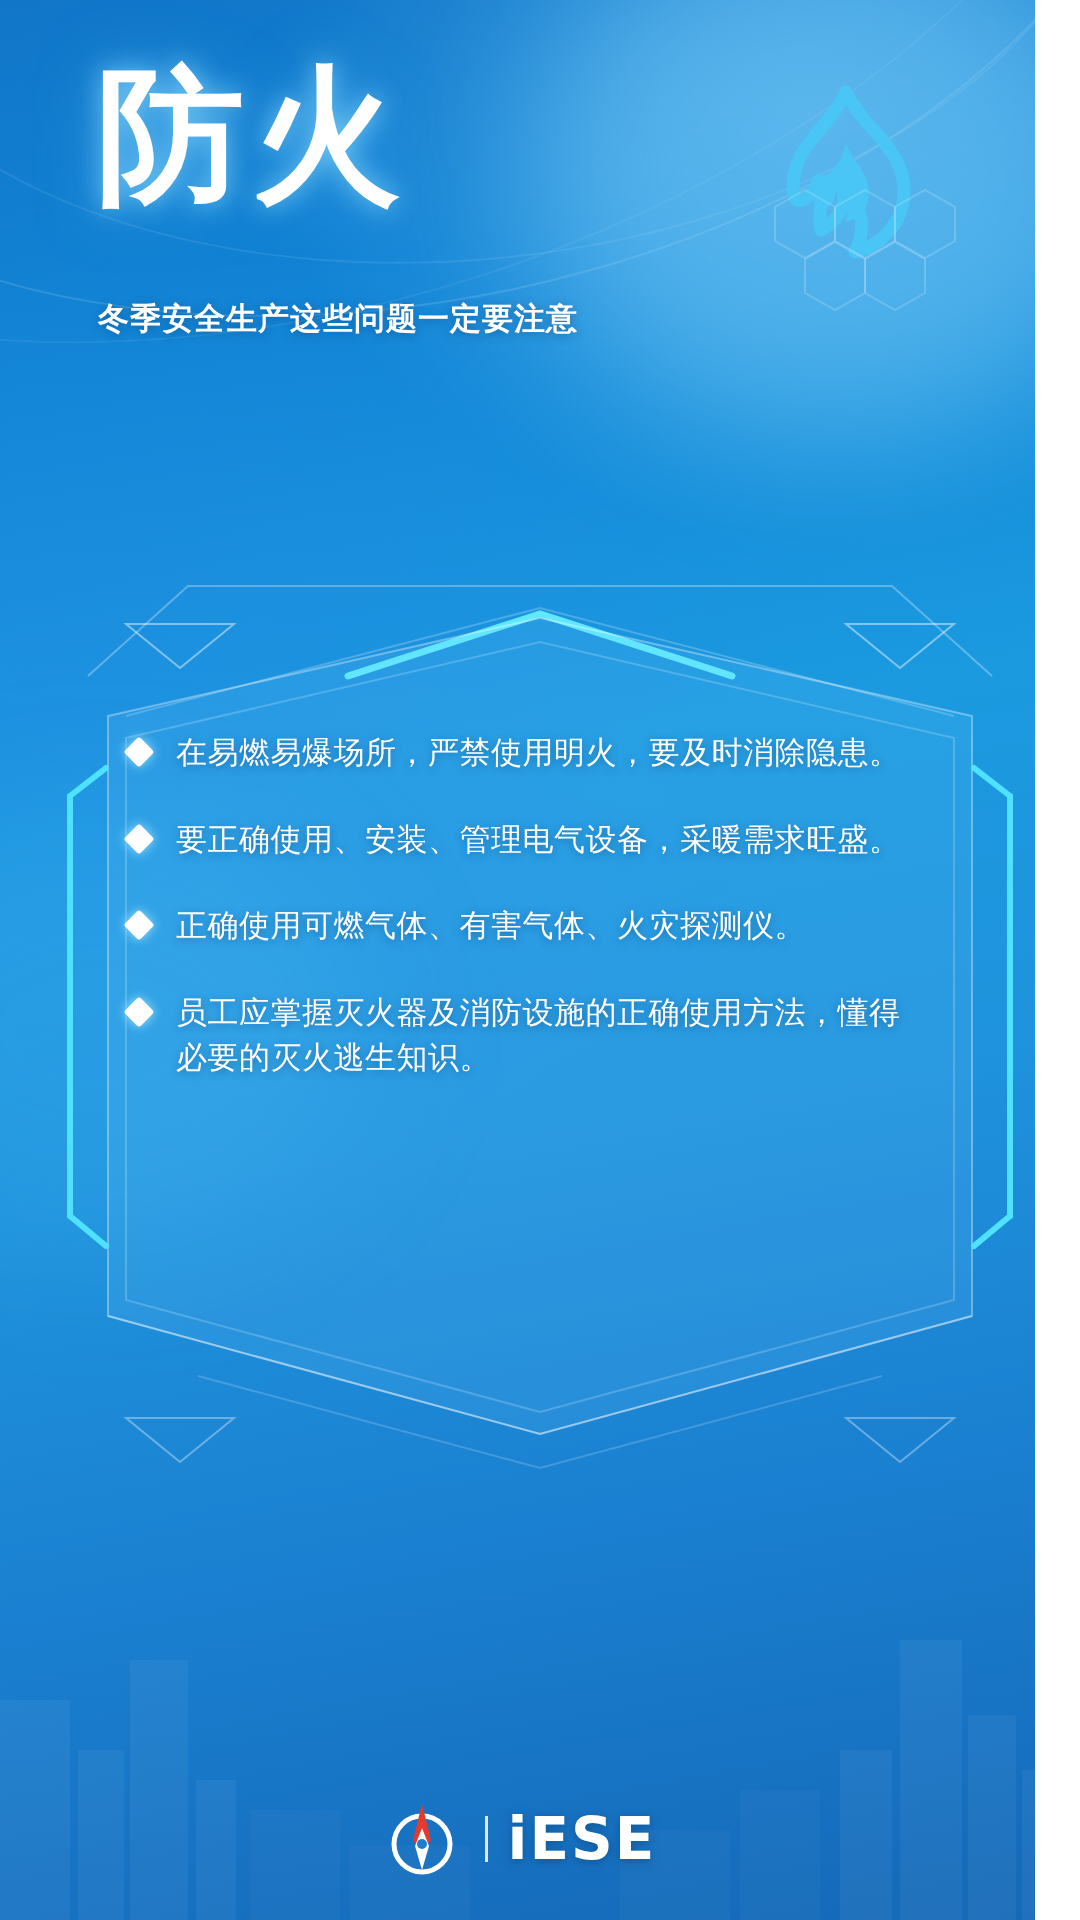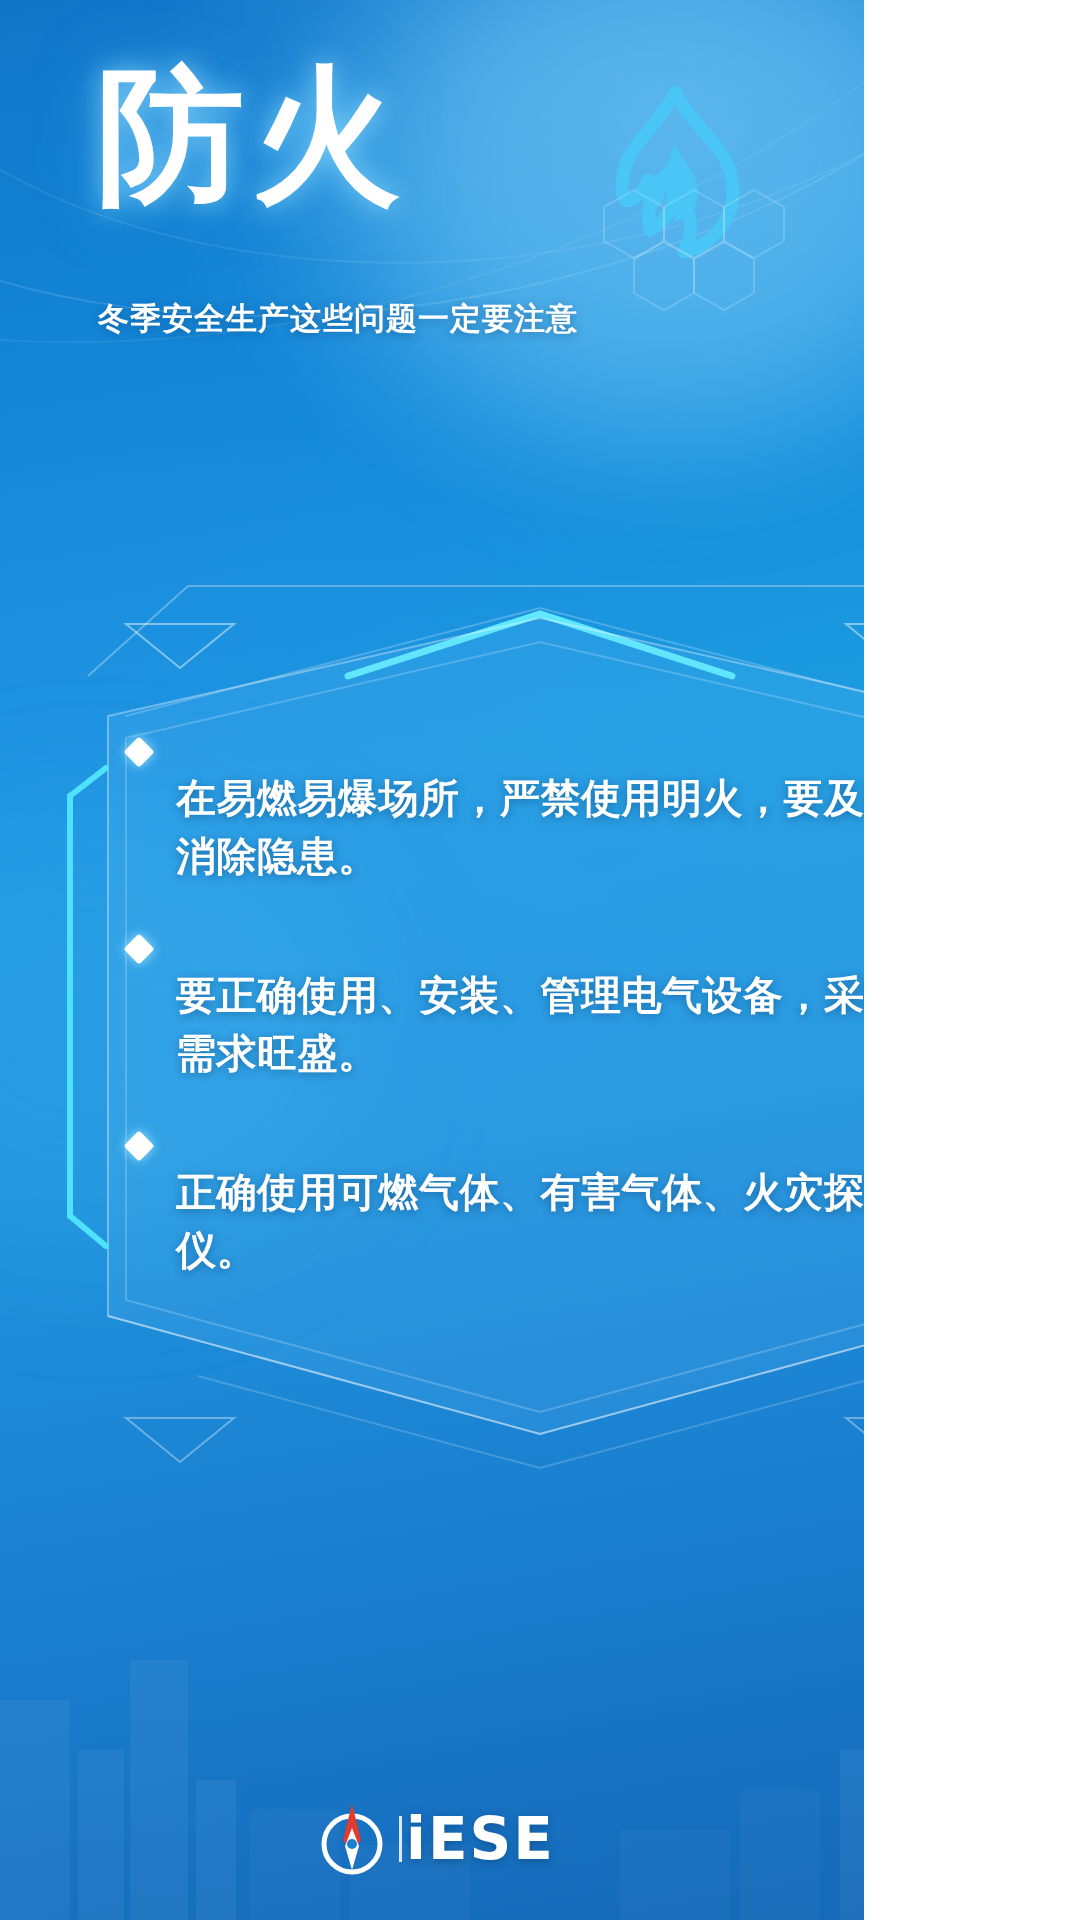--- a/index.html
+++ b/index.html
@@ -11,7 +11,7 @@
   }
   .poster {
     position: relative;
-    width: 864px;
+    width: 1035px;
     height: 1920px;
     background:
       radial-gradient(ellipse 900px 700px at 78% 6%, rgba(120,205,255,0.40) 0%, rgba(120,205,255,0.0) 60%),

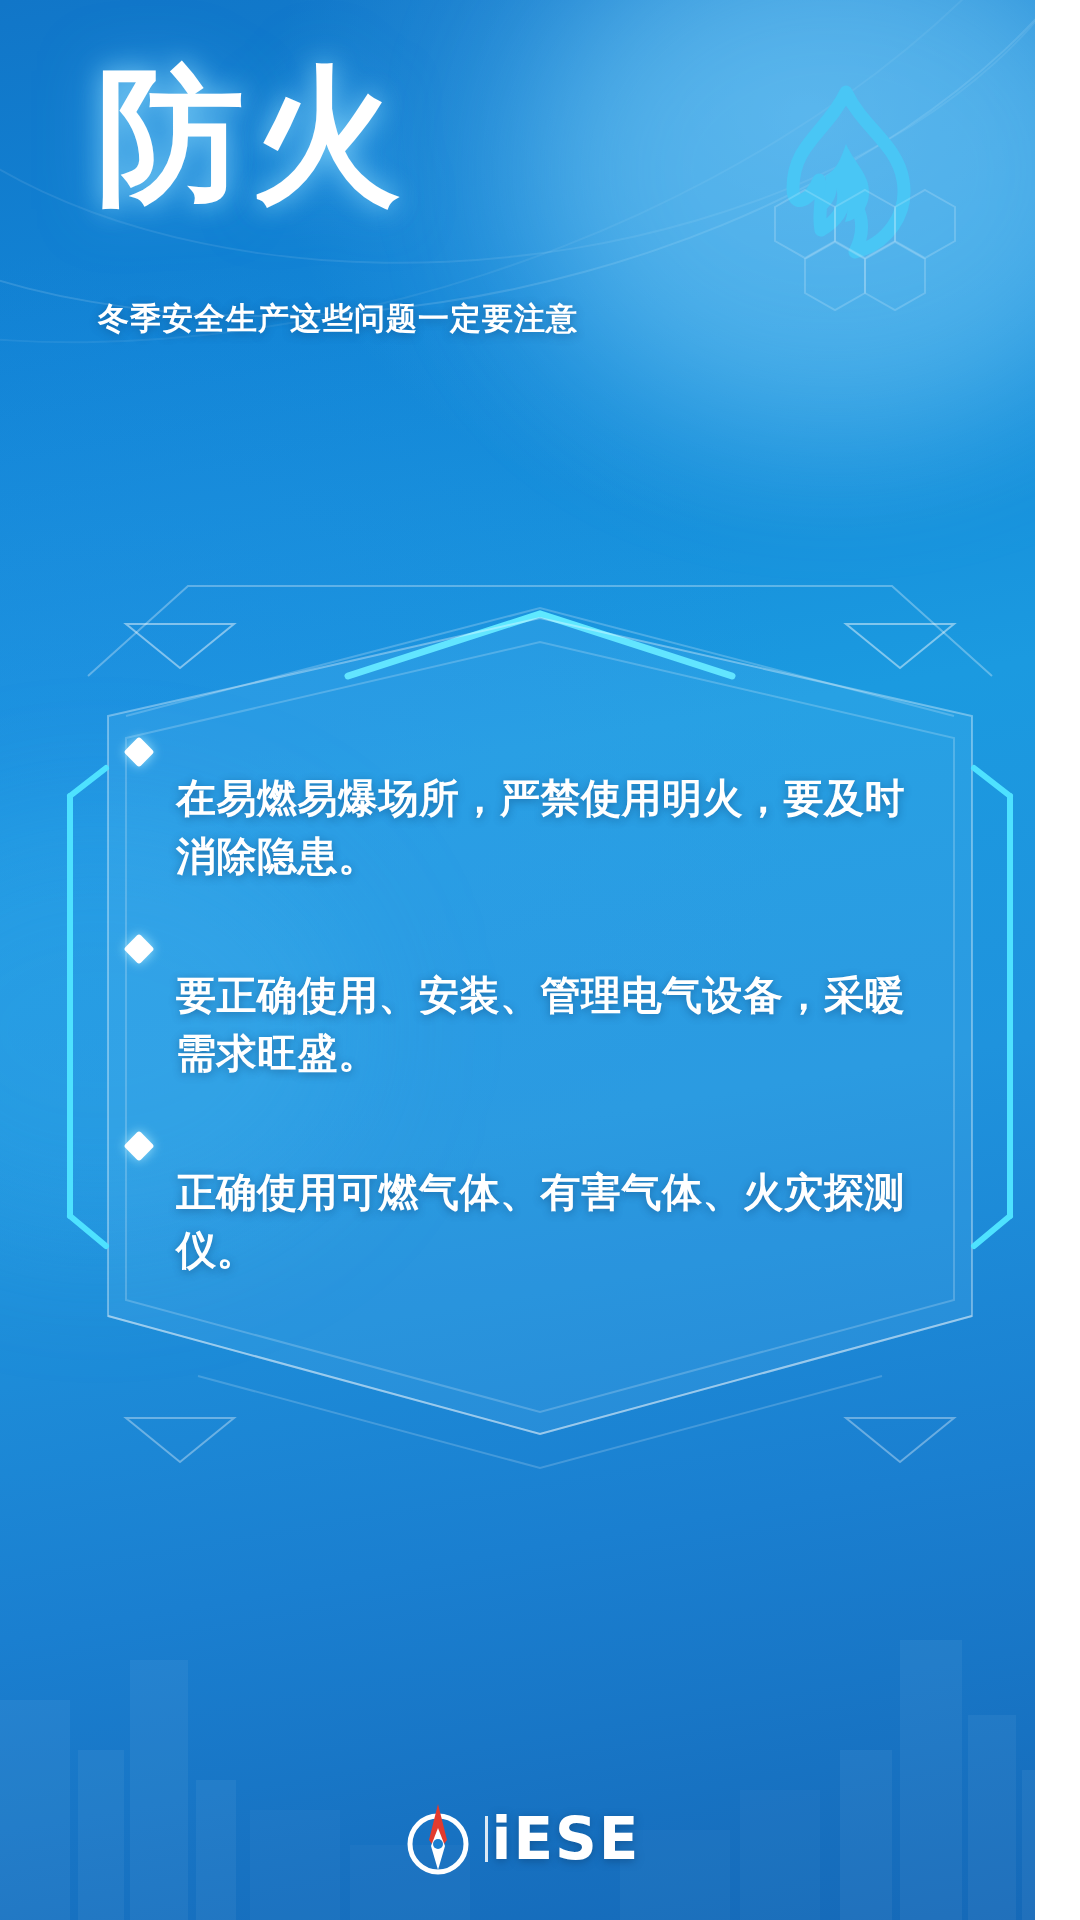--- a/index.html
+++ b/index.html
@@ -119,13 +119,12 @@
     box-shadow: 0 0 12px rgba(170,235,255,0.9);
   }
   .btext {
-    font-size: 40px;
+    font-size: 31px;
     line-height: 1.44;
-    font-weight: bold;
+    font-weight: normal;
     color: #ffffff;
     letter-spacing: 0.5px;
     text-shadow: 0 2px 9px rgba(8,55,105,0.45);
-    margin-top: 40px;
   }
 
   

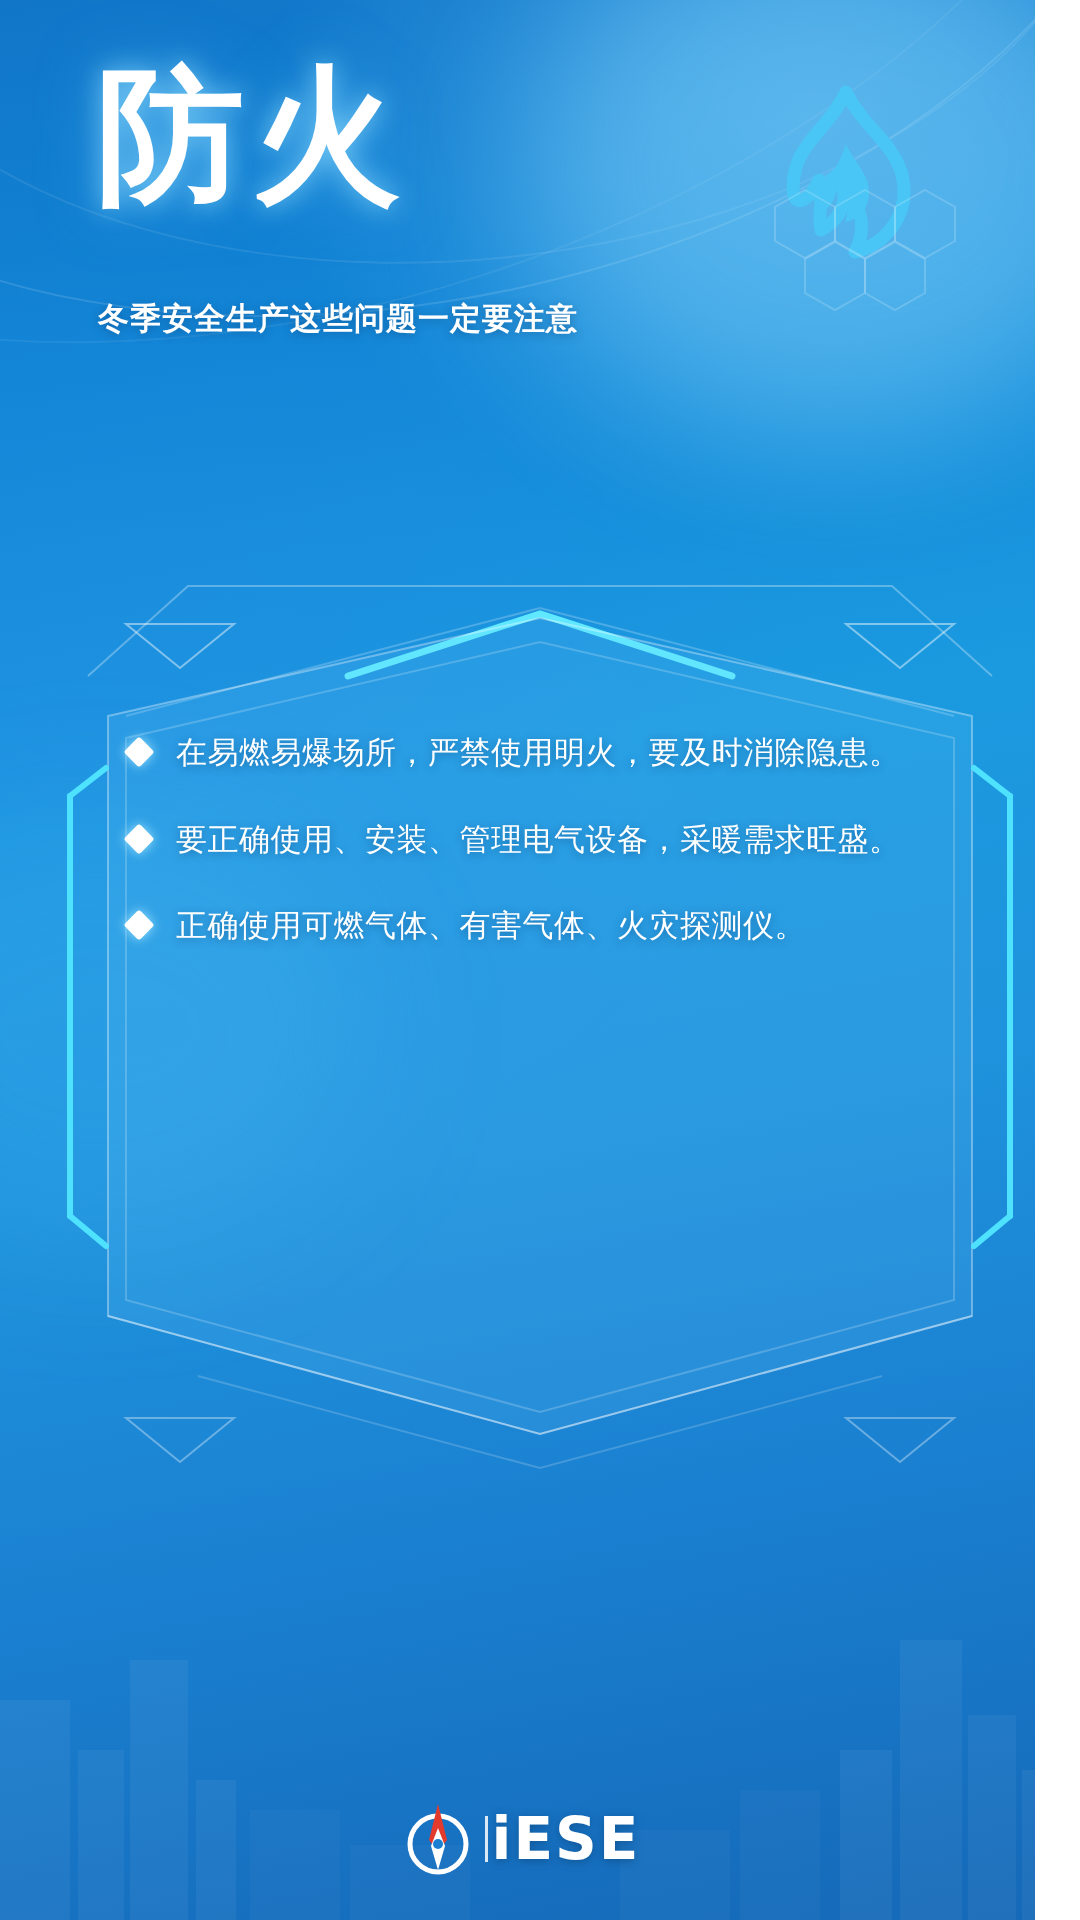--- a/index.html
+++ b/index.html
@@ -244,6 +244,10 @@
       <div class="dia"></div>
       <div class="btext">正确使用可燃气体、有害气体、火灾探测仪。</div>
     </div>
+    <div class="bullet">
+      <div class="dia"></div>
+      <div class="btext">员工应掌握灭火器及消防设施的正确使用方法，懂得必要的灭火逃生知识。</div>
+    </div>
   </div>
 
   <div class="footer">

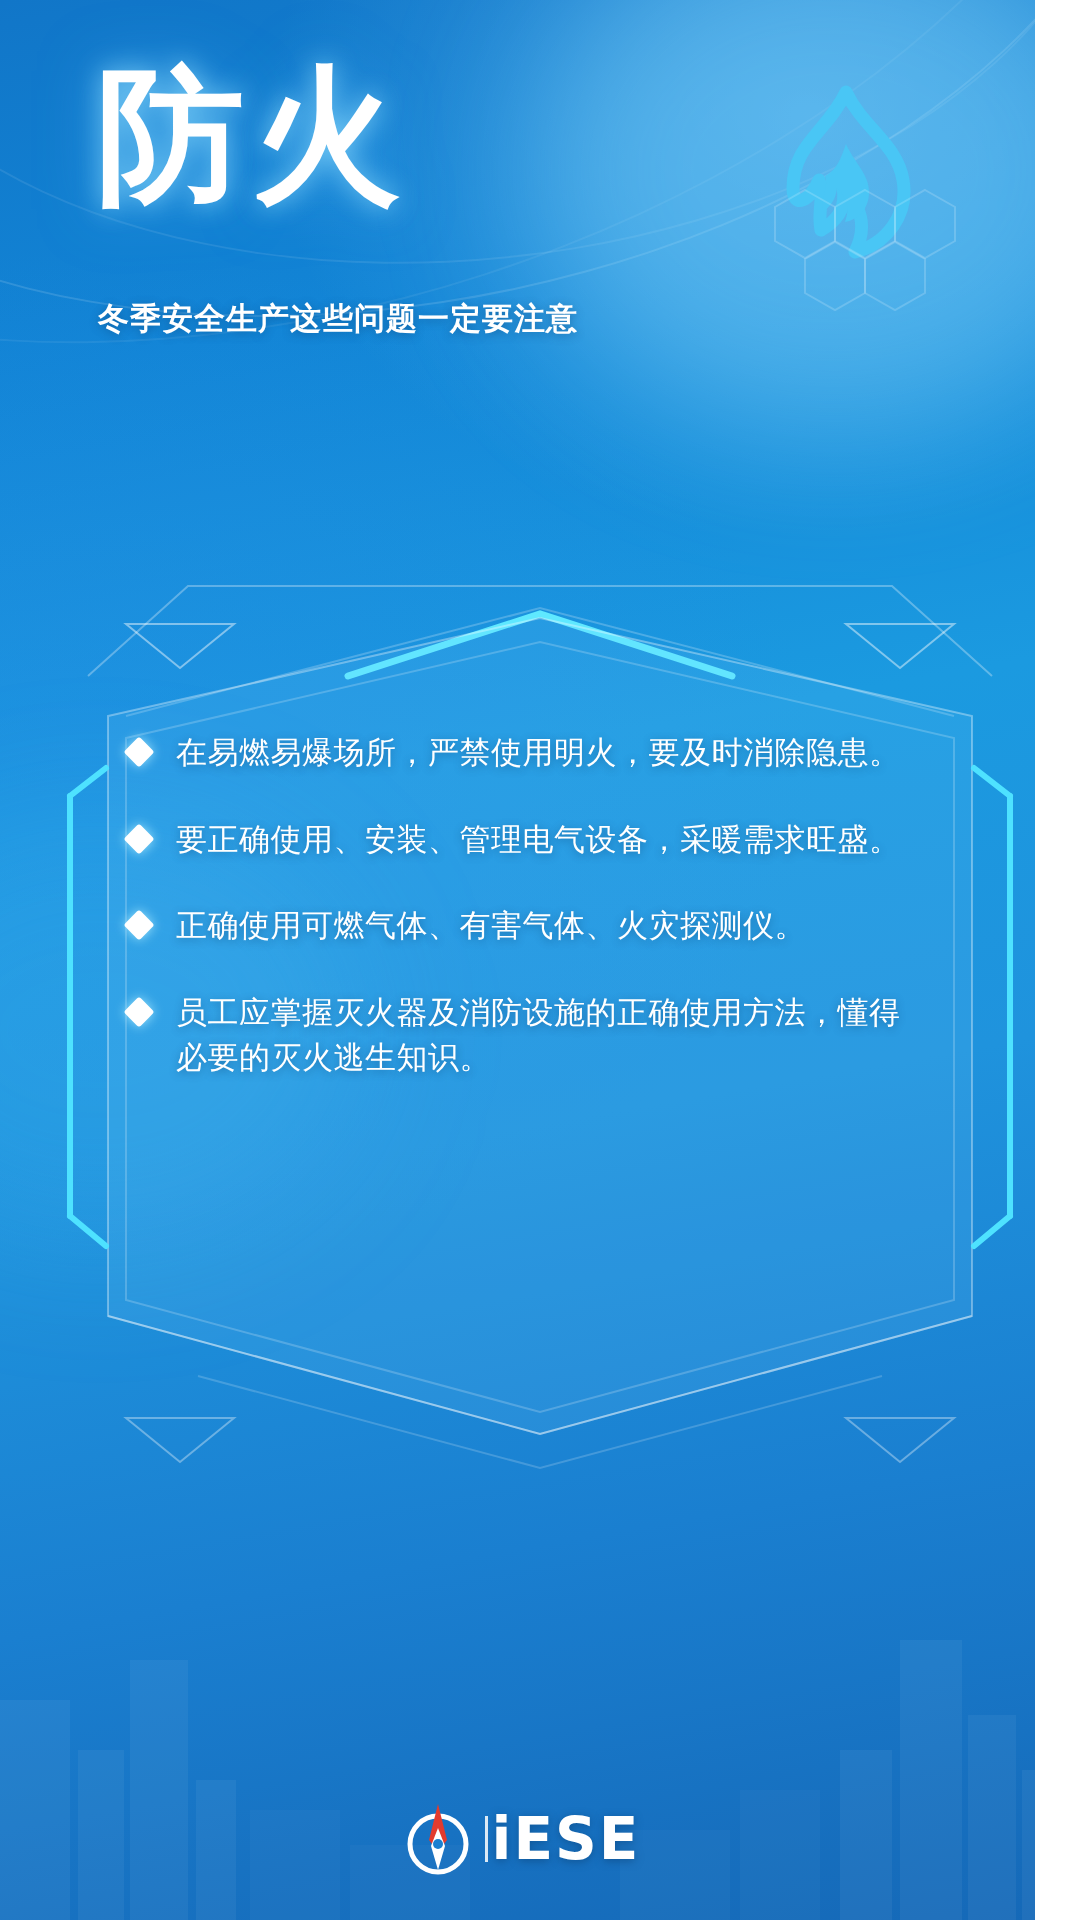--- a/index.html
+++ b/index.html
@@ -137,6 +137,7 @@
     display: flex;
     align-items: center;
     justify-content: center;
+    gap: 16px;
   }
   .logo-text {
     font-size: 58px;

